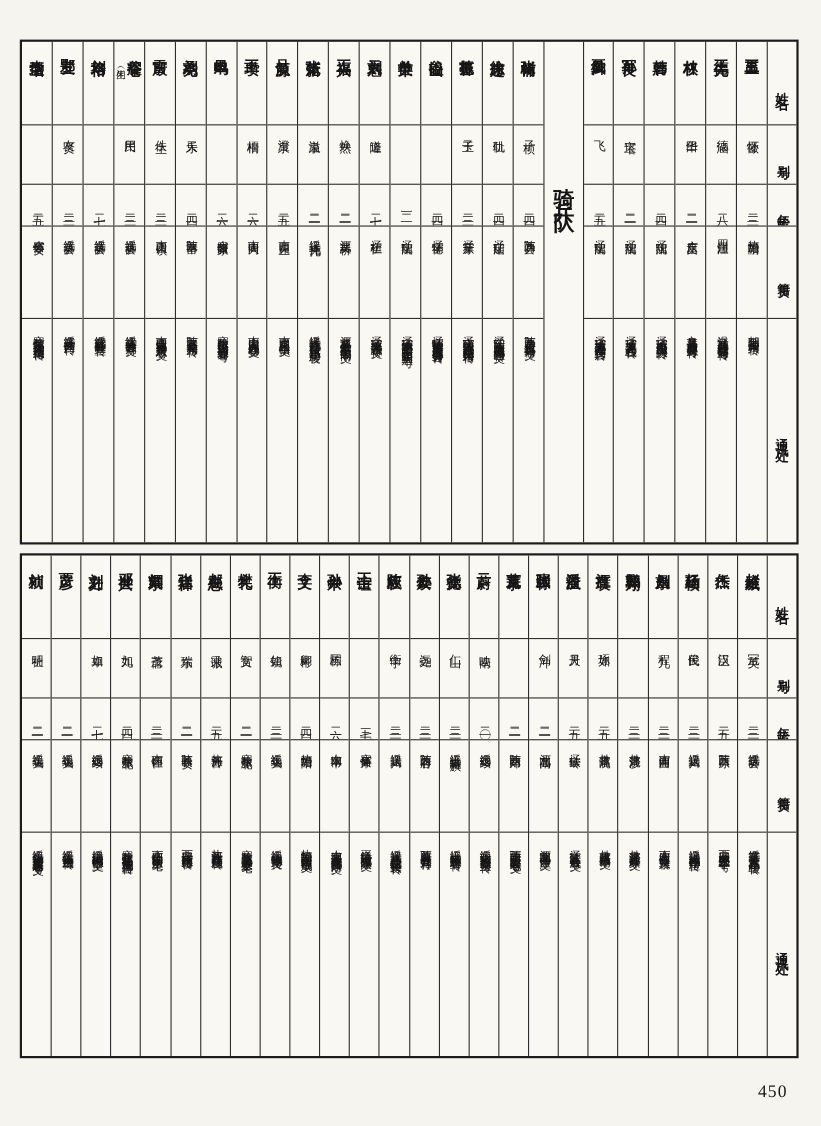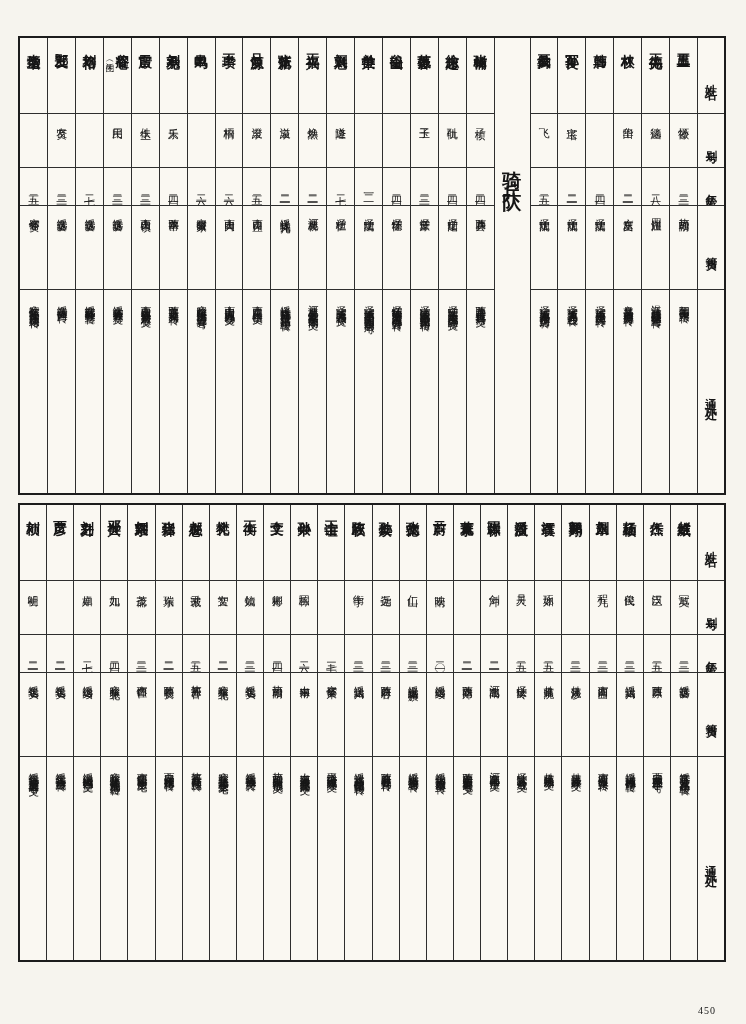--- a/index.html
+++ b/index.html
@@ -62,8 +62,8 @@
     font-size:19px;font-weight:700;letter-spacing:11px;
   }
   .page-number{
-    position:absolute;right:30px;bottom:8px;
-    font-size:10px;letter-spacing:1px;margin-left:12px;
+    position:absolute;right:30px;bottom:22px;
+    font-size:16px;letter-spacing:1px;margin-left:12px;
   }
 </style>
 </head>

